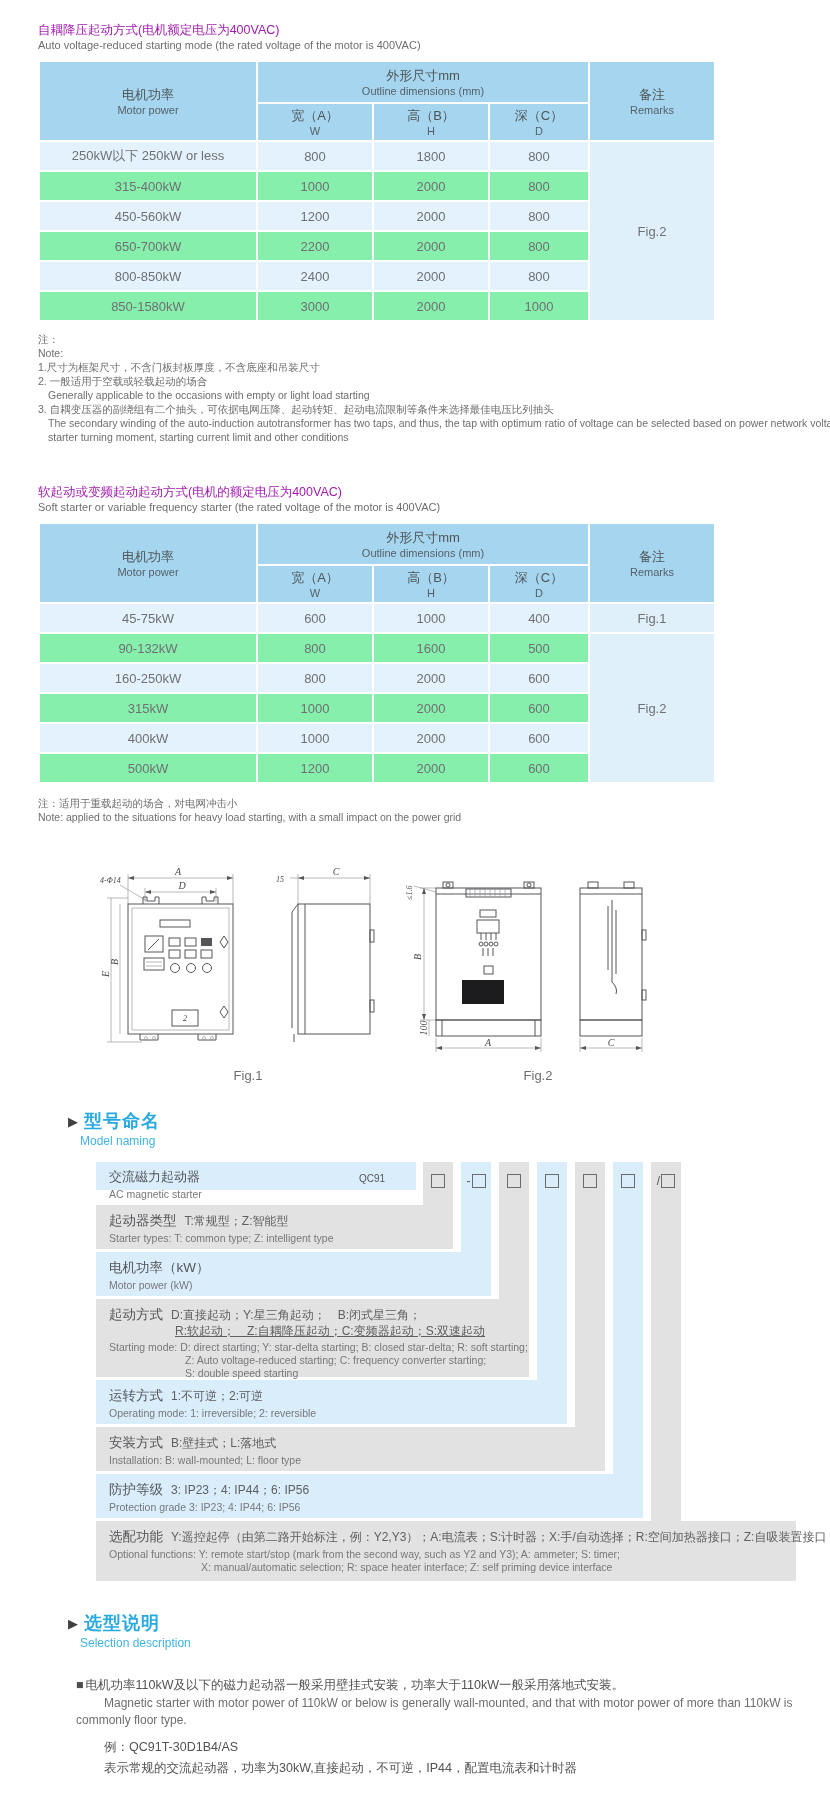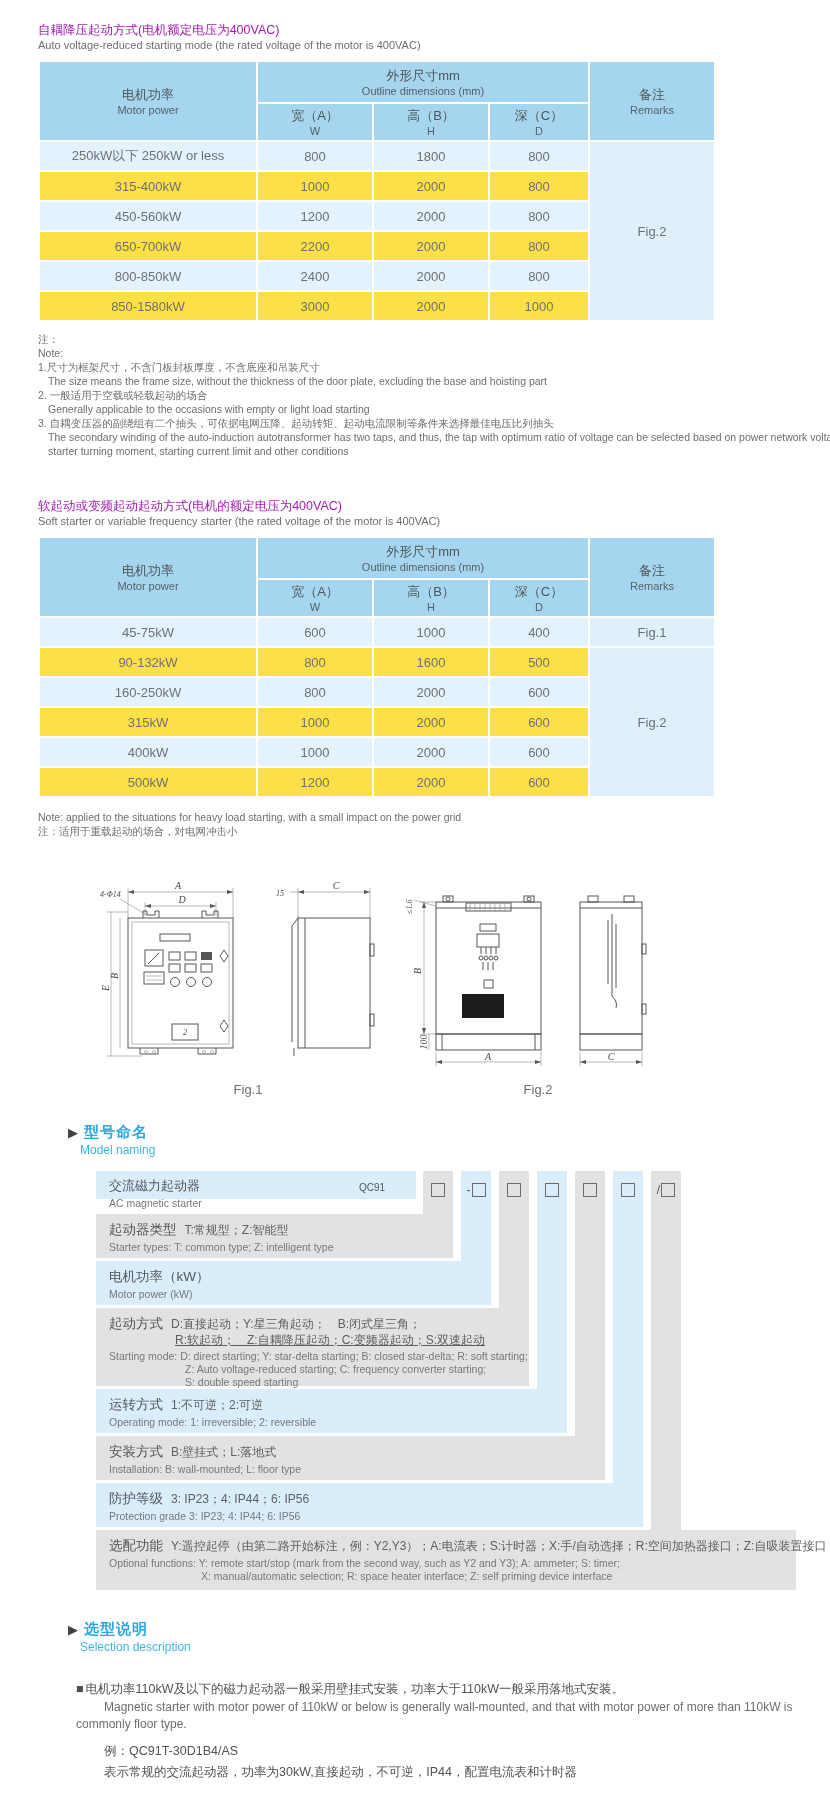--- a/index.html
+++ b/index.html
@@ -21,7 +21,7 @@
   table.dim .he { font-size:11px; line-height:14px; color:#55616a; }
   table.dim td { font-size:13px; color:#6f7073; height:28px; }
   tr.rlight td { background:#e3f2fc; }
-  tr.rdark  td { background:#fde047; }
+  tr.rdark  td { background:#86efac; }
   td.remark { background:#dff0fb !important; font-size:12.5px; }
 
   .notes { margin-top:10px; font-size:10.5px; color:#6d6e71; line-height:14px; }

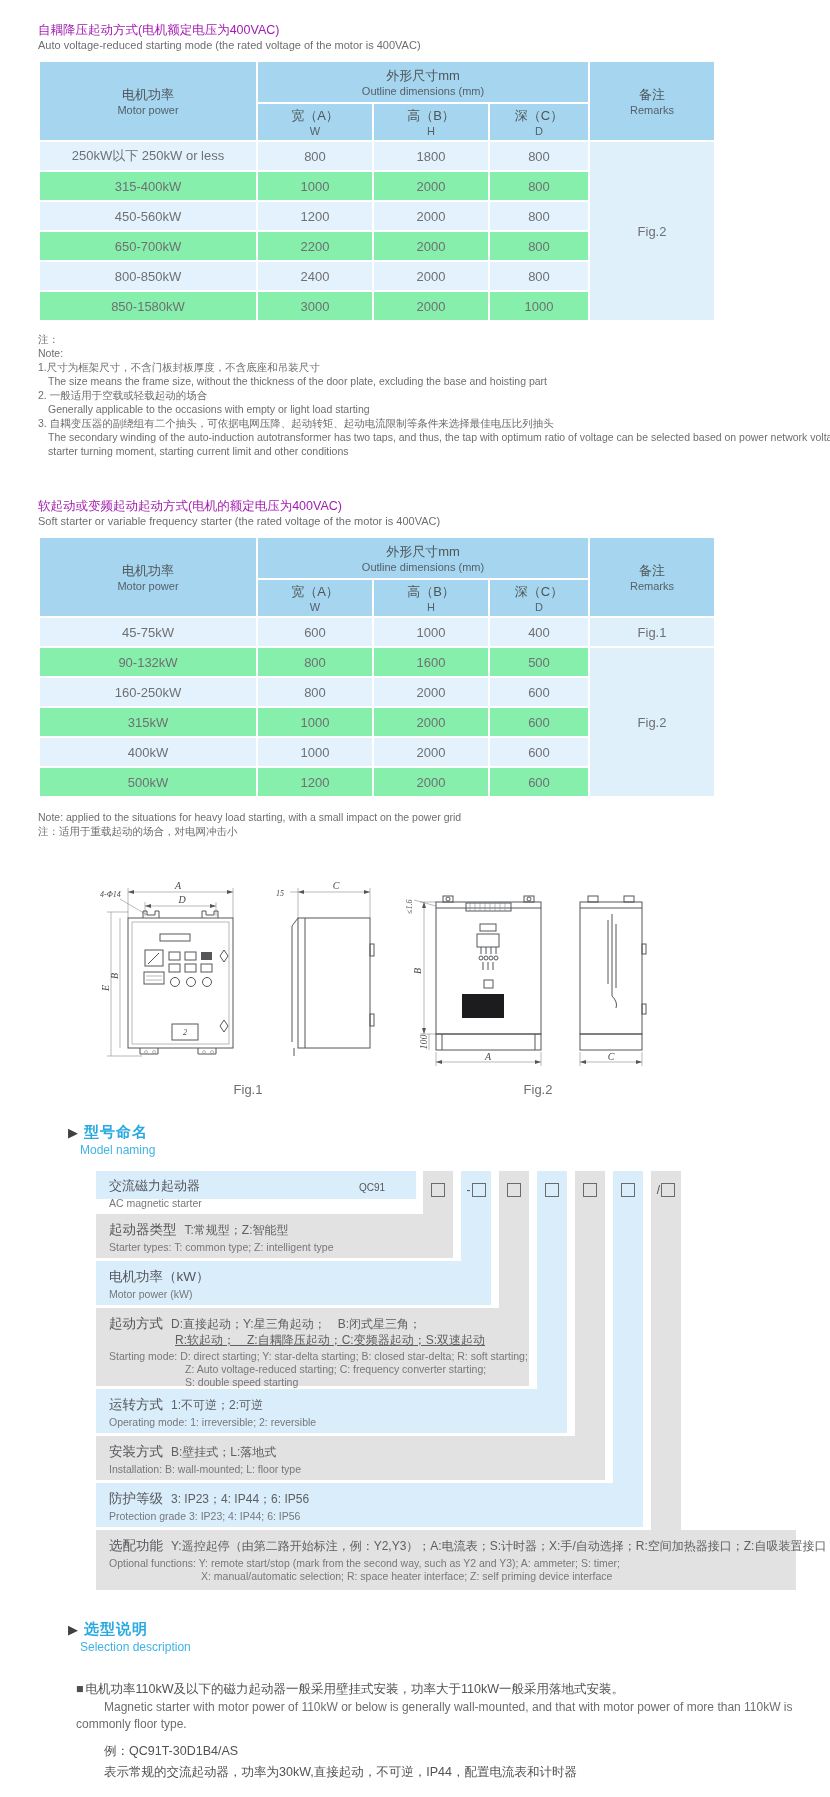--- a/index.html
+++ b/index.html
@@ -156,7 +156,6 @@
     <div>注：</div>
     <div>Note:</div>
     <div>1.尺寸为框架尺寸，不含门板封板厚度，不含底座和吊装尺寸</div>
-    <div class="ind">The size means the frame size, without the thickness of the door plate, excluding the base and hoisting part</div>
     <div>2. 一般适用于空载或轻载起动的场合</div>
     <div class="ind">Generally applicable to the occasions with empty or light load starting</div>
     <div>3. 自耦变压器的副绕组有二个抽头，可依据电网压降、起动转矩、起动电流限制等条件来选择最佳电压比列抽头</div>

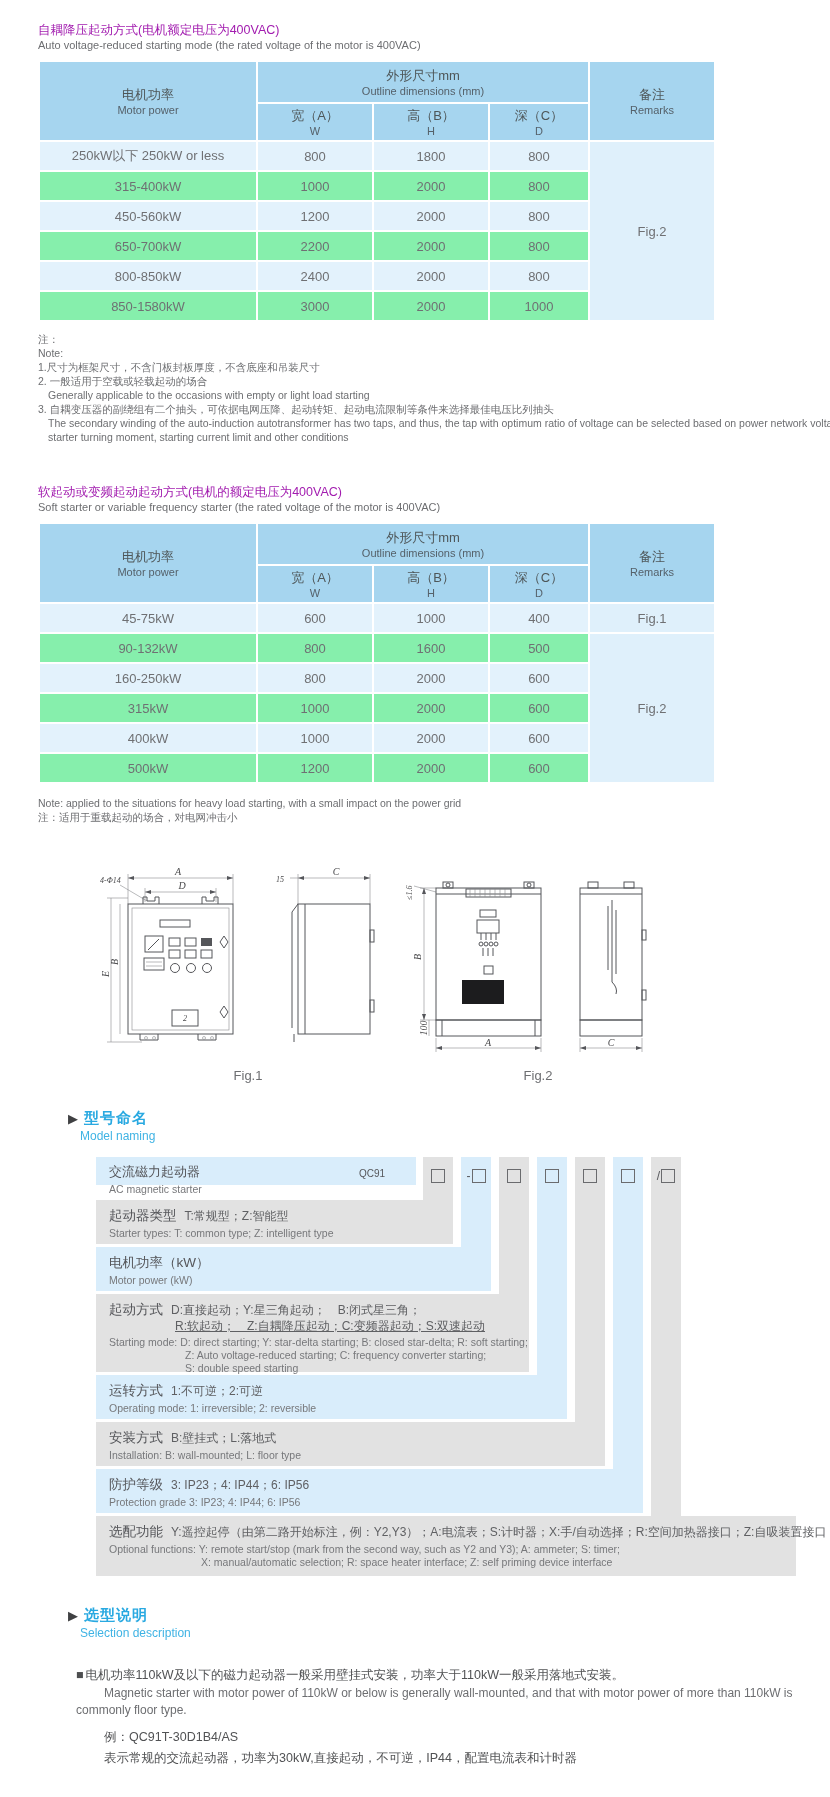--- a/index.html
+++ b/index.html
@@ -247,8 +247,8 @@
       </table>
 
   <div class="notes" style="margin-top:12px">
+    <div>注：适用于重载起动的场合，对电网冲击小</div>
     <div>Note: applied to the situations for heavy load starting, with a small impact on the power grid</div>
-    <div>注：适用于重载起动的场合，对电网冲击小</div>
   </div>
 
   <div class="figrow">

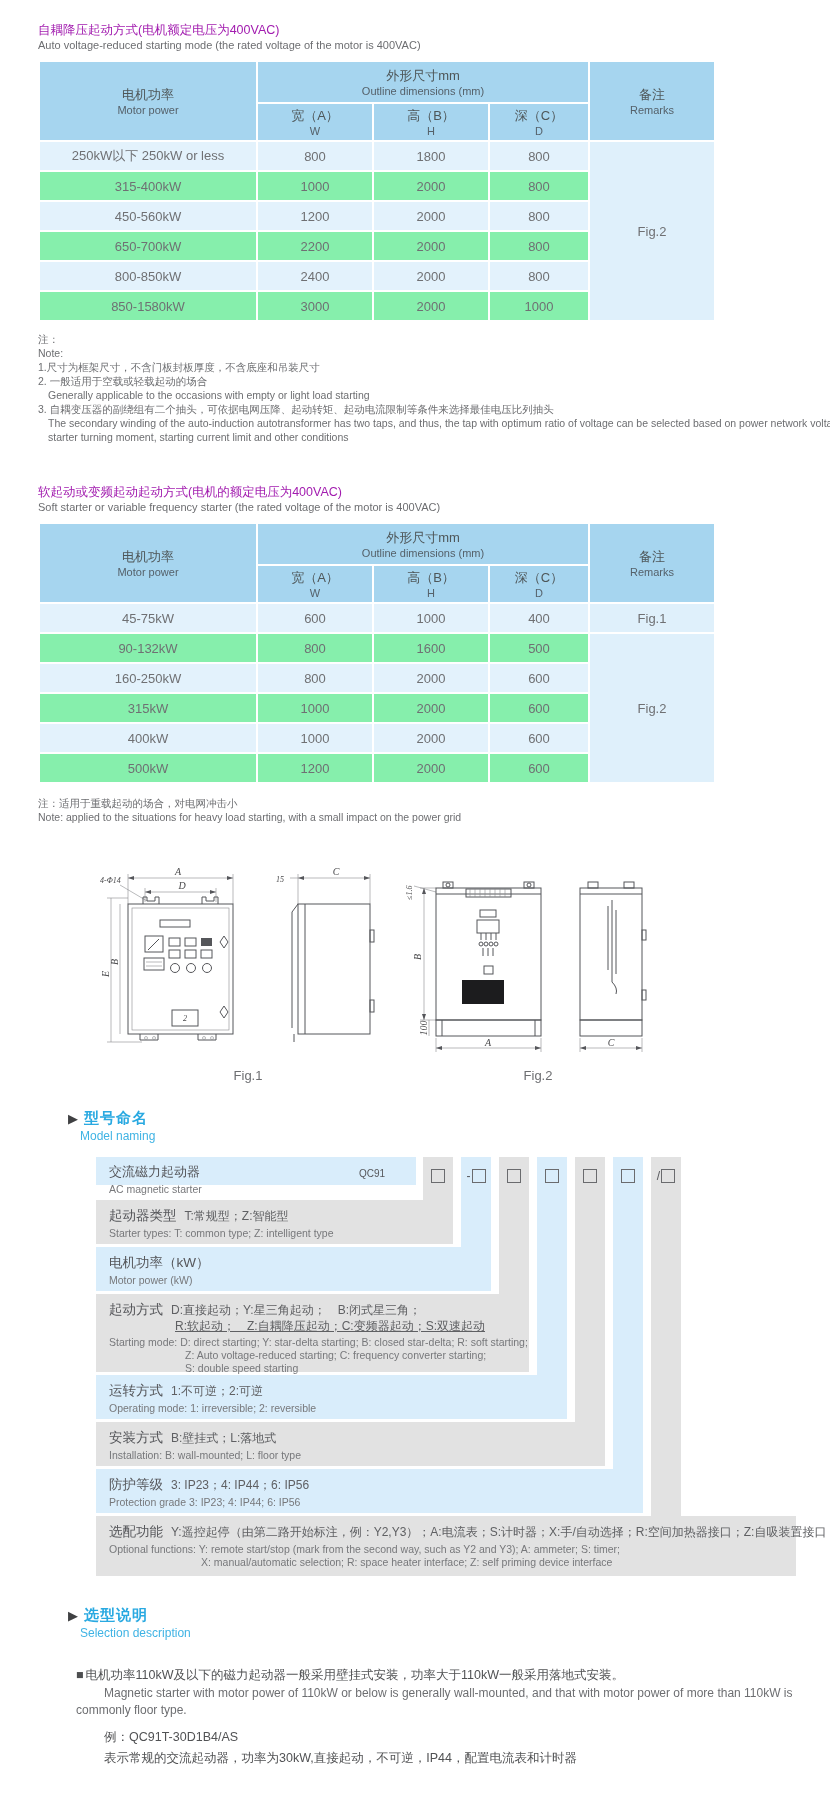--- a/index.html
+++ b/index.html
@@ -42,7 +42,7 @@
   .sec-head { margin-left:30px; }
   .sec-head .h1 { display:flex; align-items:center; }
   .sec-head .arrow { color:#3f4042; font-size:13px; margin-right:6px; }
-  .sec-head .hz { color:#29a9e1; font-size:15px; font-weight:bold; letter-spacing:1px; }
+  .sec-head .hz { color:#29a9e1; font-size:18px; font-weight:bold; letter-spacing:1px; }
   .sec-head .he { color:#3fb3e4; font-size:12px; margin-left:12px; margin-top:1px; }
 
   .naming { position:relative; width:700px; height:419px; margin:14px 0 0 58px; }

